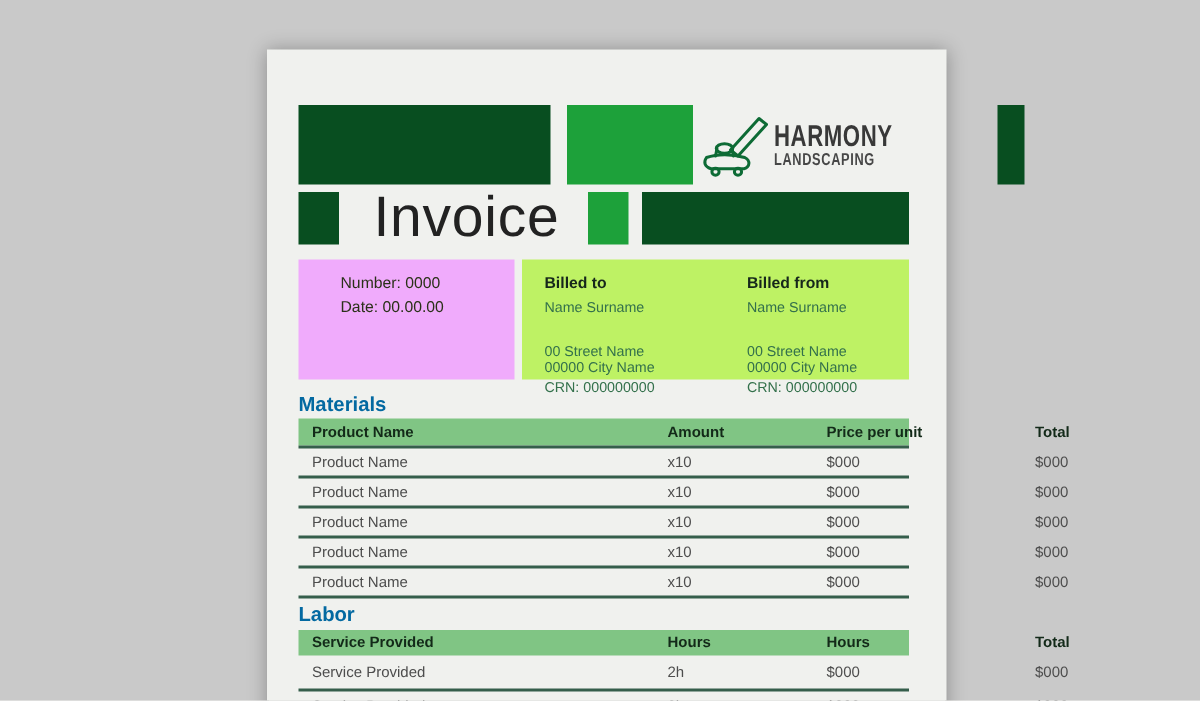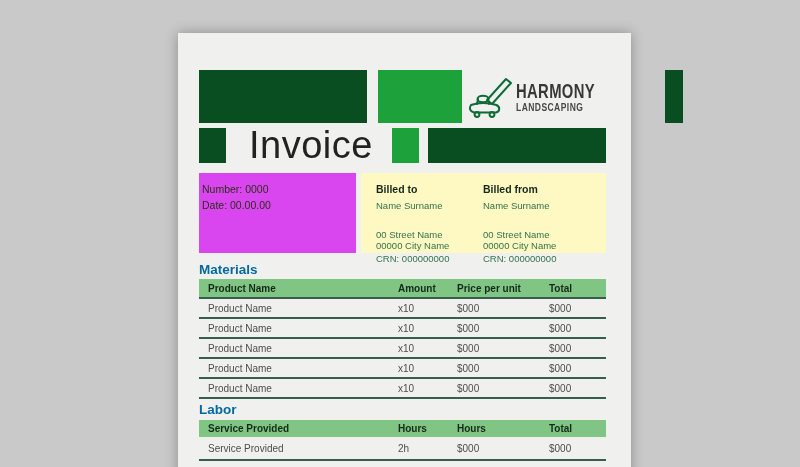--- a/index.html
+++ b/index.html
@@ -41,8 +41,8 @@
   
   .boxes{position:absolute;top:140px;left:0;width:407px;height:80px;display:flex;}
   .lime-box{
-    width:173px;background:#d946ef;box-sizing:border-box;
-    padding:9px 0 0 3px;
+    width:173px;background:#f0abfc;box-sizing:border-box;
+    padding:9px 0 0 28px;
   }
   .lime-box .dline{font-size:10.5px;line-height:15.5px;color:#2a3118;}
   .gap6{width:6px;}

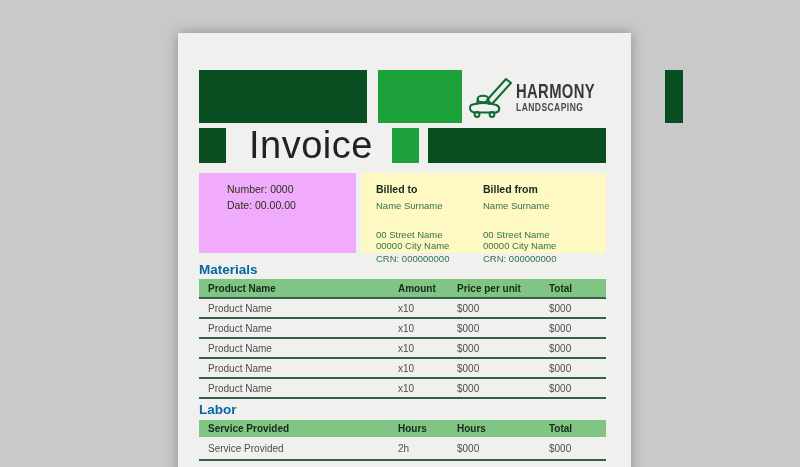--- a/index.html
+++ b/index.html
@@ -47,8 +47,8 @@
   .lime-box .dline{font-size:10.5px;line-height:15.5px;color:#2a3118;}
   .gap6{width:6px;}
   .soft-box{
-    flex:1;background:#fef9c3;box-sizing:border-box;
-    padding:10px 16px 0 15px;display:flex;
+    flex:1;background:#bef264;box-sizing:border-box;
+    padding:10px 1px 0 15px;display:flex;gap:28px;
   }
   .bcol{width:107px;}
   .bhead{font-size:10.5px;font-weight:bold;color:#16271b;margin-bottom:6px;}

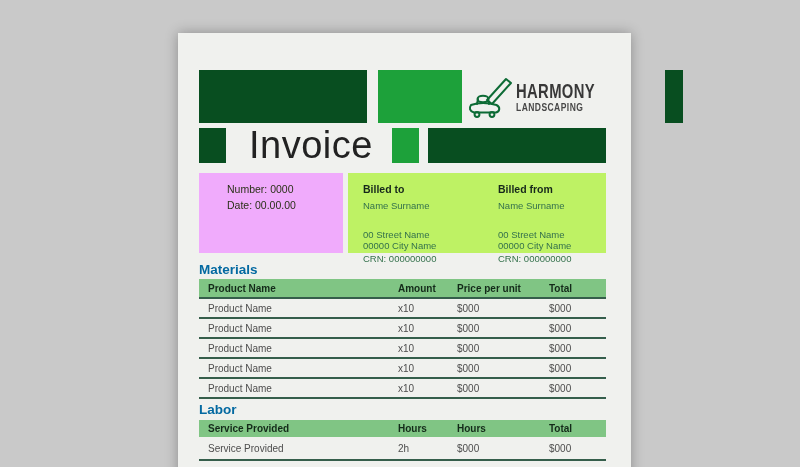--- a/index.html
+++ b/index.html
@@ -61,7 +61,7 @@
   .mat-head{top:229px;}
   .lab-head{top:369px;}
 
-  .grid{display:grid;grid-template-columns:199px 59px 92px 1fr;align-items:center;}
+  .grid{display:grid;grid-template-columns:199px 59px 92px 1fr;align-items:center;gap:47px;}
   .c1{padding-left:9px;}
 
   .thead{

